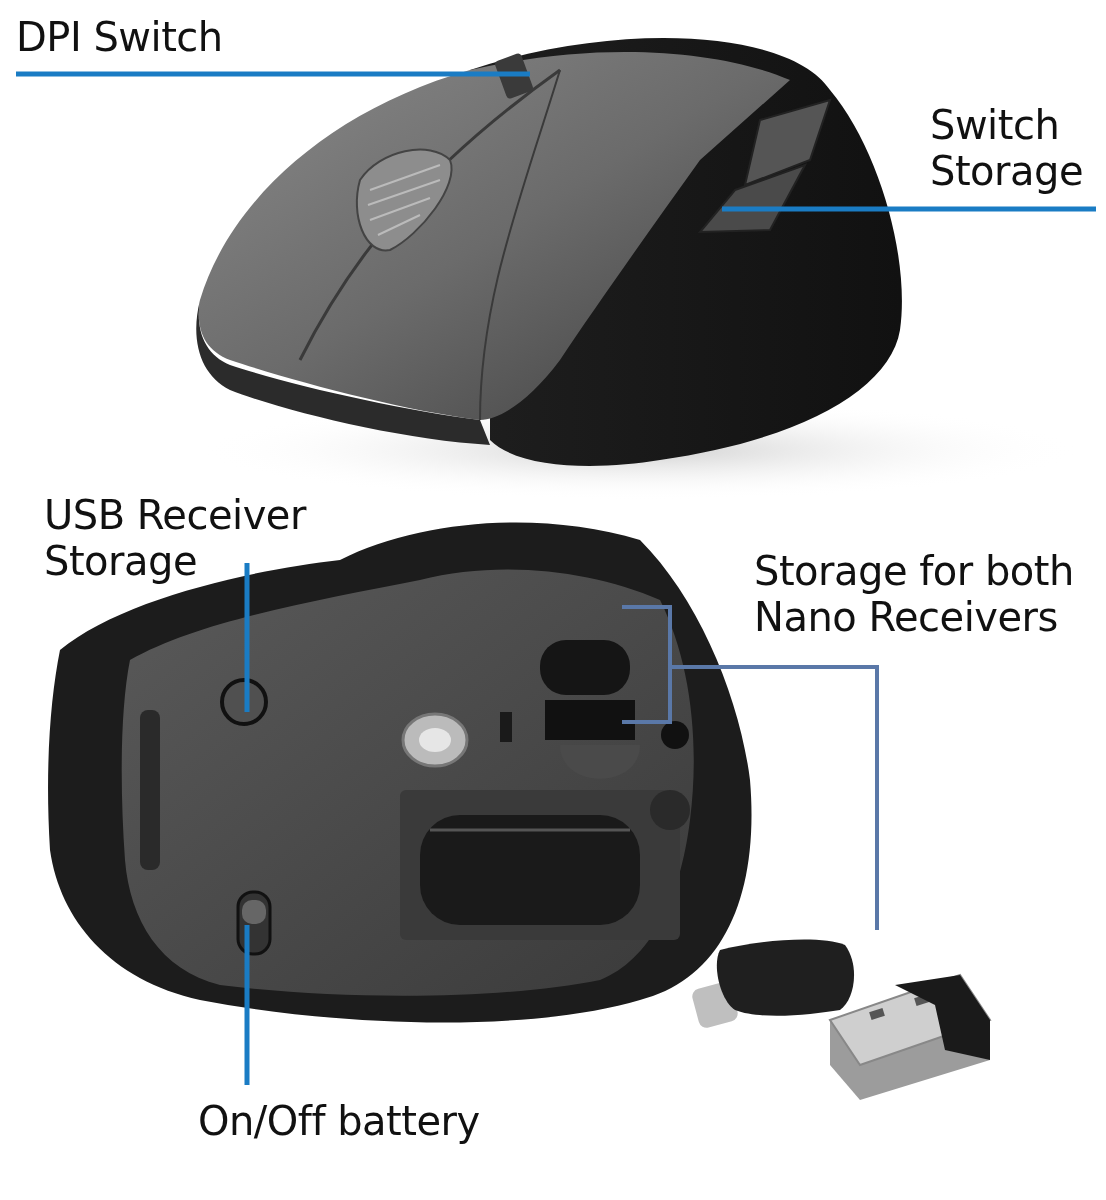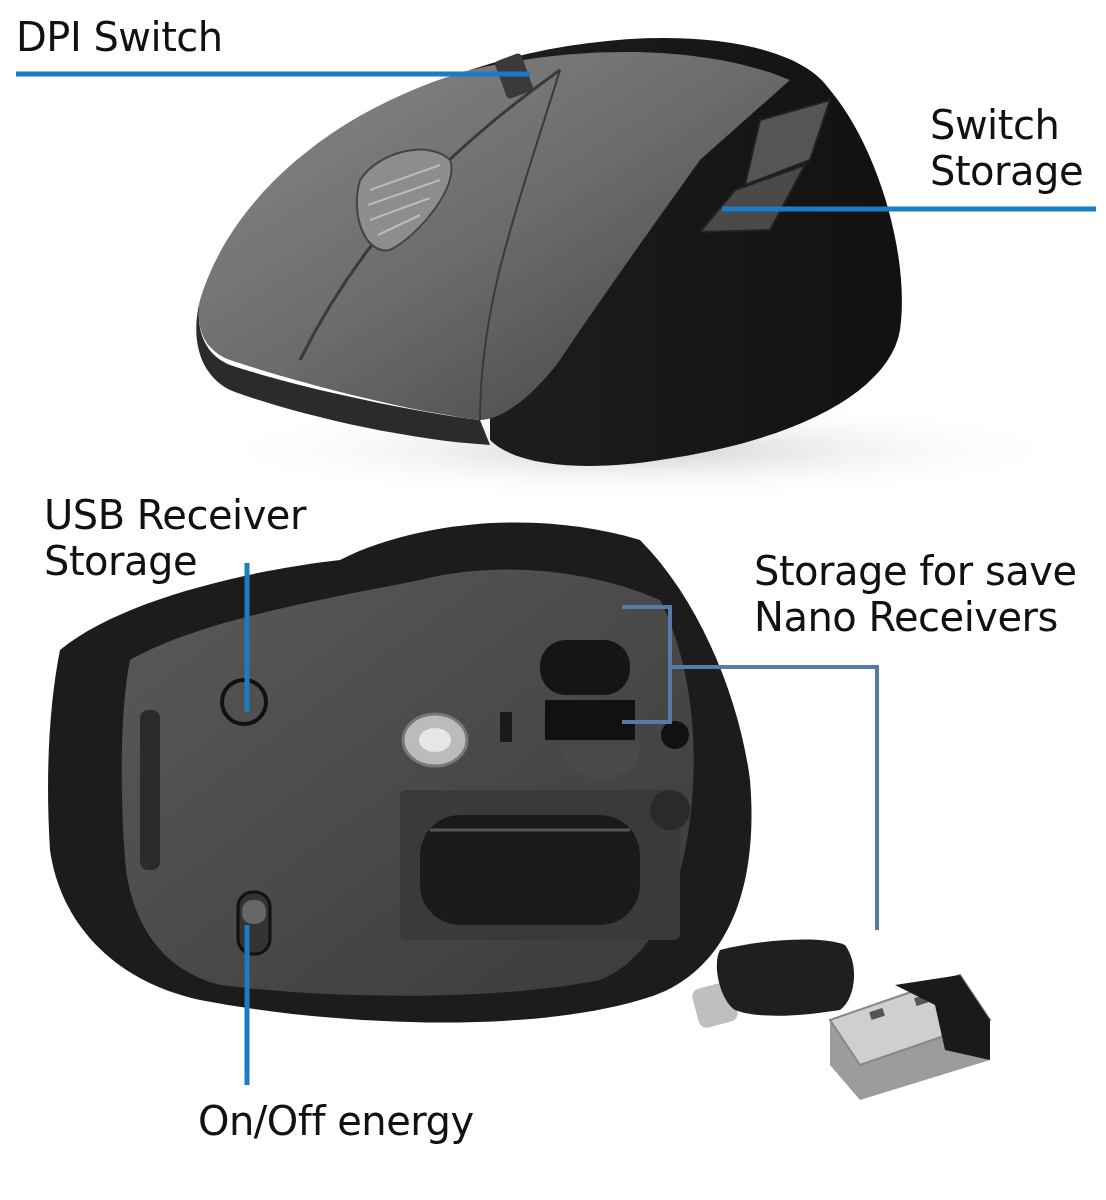--- a/index.html
+++ b/index.html
@@ -125,7 +125,7 @@
     <span>Storage</span>
   </div>
   <div class="label" id="lbl-storage">
-    <span>Storage for save</span>
+    <span>Storage for both</span>
     <span>Nano Receivers</span>
   </div>
   <div class="label" id="lbl-onoff">

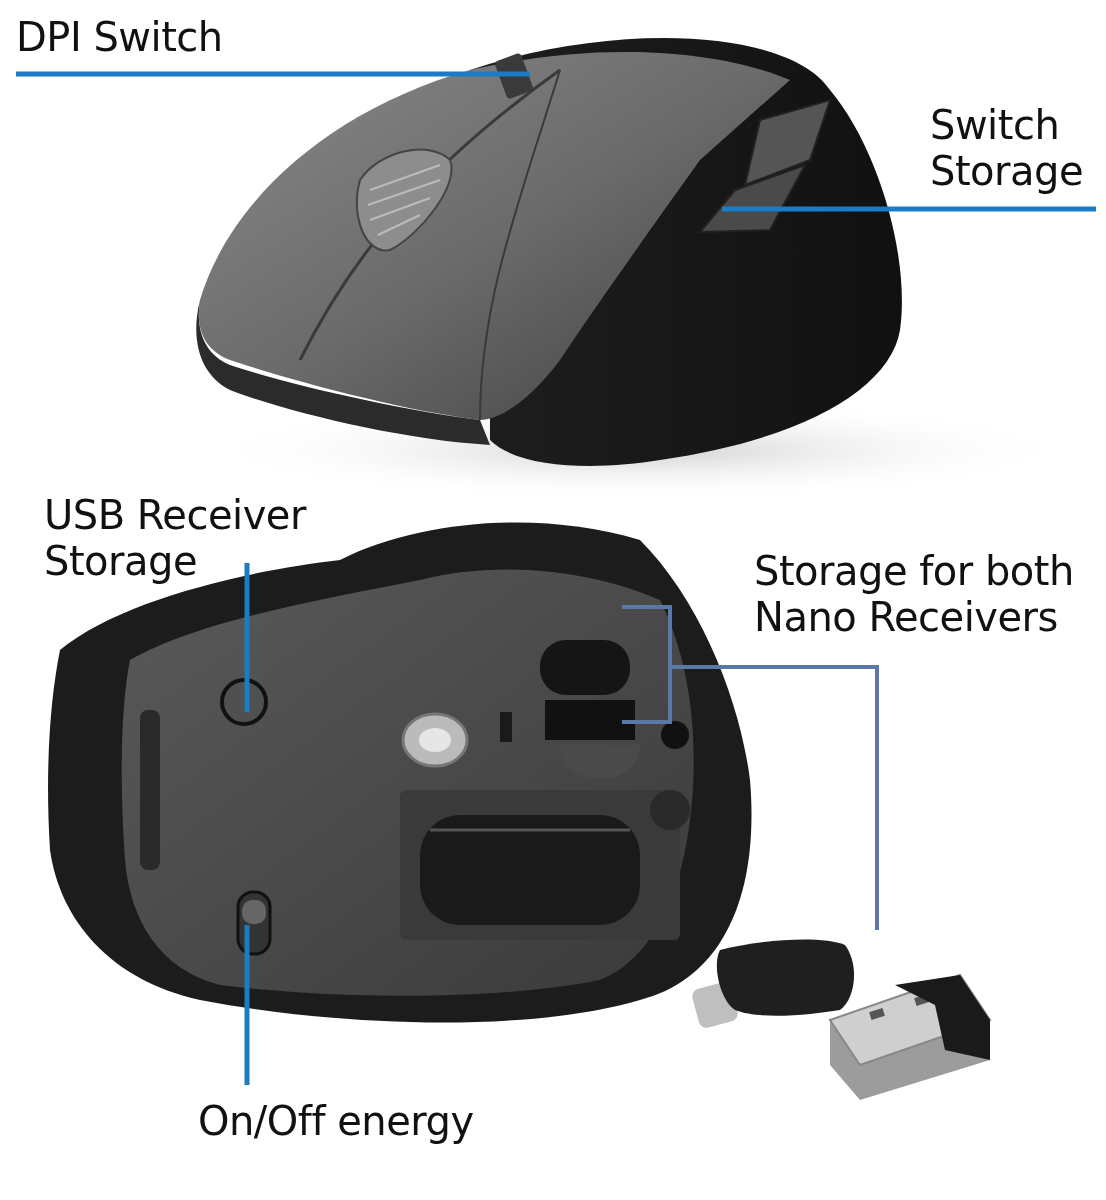--- a/index.html
+++ b/index.html
@@ -129,7 +129,7 @@
     <span>Nano Receivers</span>
   </div>
   <div class="label" id="lbl-onoff">
-    <span>On/Off energy</span>
+    <span>On/Off battery</span>
   </div>
 </div>
 

